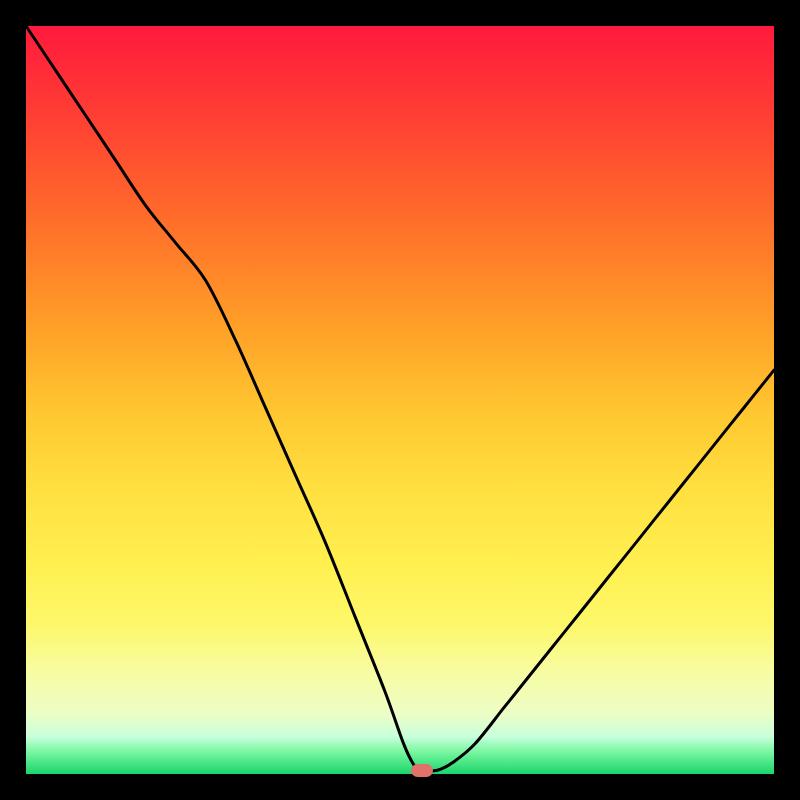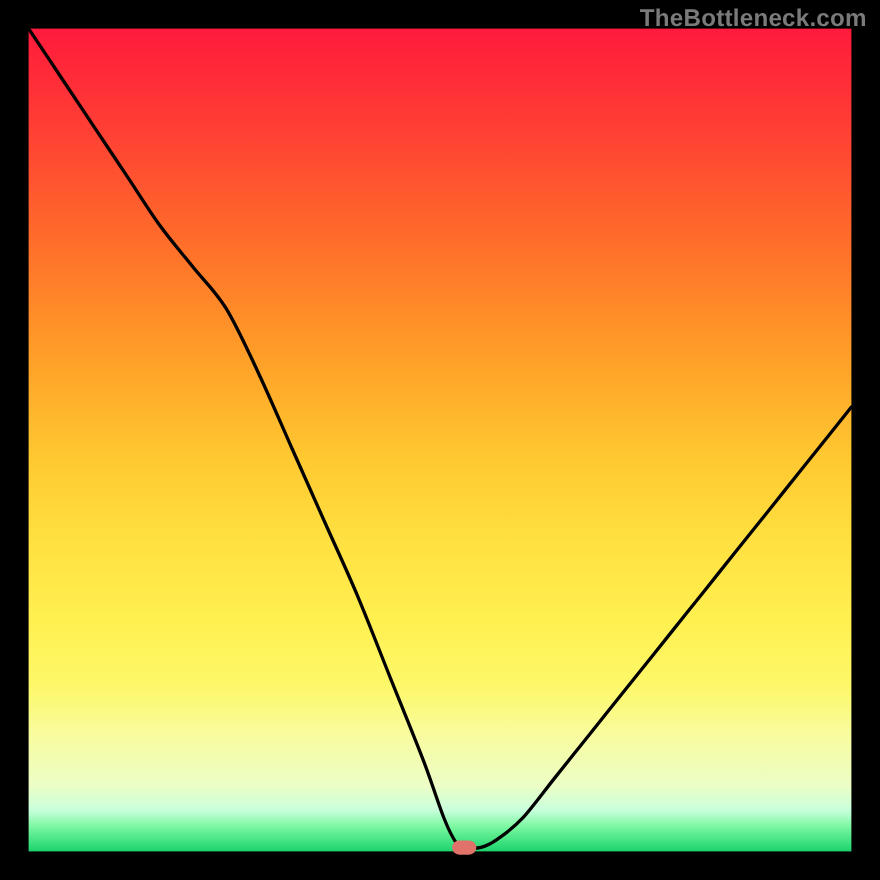--- a/index.html
+++ b/index.html
@@ -76,7 +76,6 @@
     <path id="curve-path" fill="none" stroke="#000000" stroke-width="3" stroke-linejoin="round" stroke-linecap="round" d="M 0.00 0.00 C 4.99 7.48, 19.95 29.92, 29.92 44.88 C 39.89 59.84, 49.87 74.80, 59.84 89.76 C 69.81 104.72, 79.79 119.68, 89.76 134.64 C 99.73 149.60, 109.71 165.81, 119.68 179.52 C 129.65 193.23, 139.63 204.45, 149.60 216.92 C 159.57 229.39, 169.55 238.11, 179.52 254.32 C 189.49 270.53, 199.47 292.97, 209.44 314.16 C 219.41 335.35, 229.39 359.04, 239.36 381.48 C 249.33 403.92, 259.31 426.36, 269.28 448.80 C 279.25 471.24, 289.23 492.43, 299.20 516.12 C 309.17 539.81, 319.15 565.99, 329.12 590.92 C 339.09 615.85, 350.94 644.53, 359.04 665.72 C 367.14 686.91, 372.75 705.61, 377.74 718.08 C 382.73 730.55, 385.84 736.16, 388.96 740.52 C 392.08 744.88, 392.70 743.64, 396.44 744.26 C 400.18 744.88, 406.41 745.51, 411.40 744.26 C 416.39 743.01, 420.13 741.14, 426.36 736.78 C 432.59 732.42, 440.07 727.43, 448.80 718.08 C 457.53 708.73, 468.75 693.15, 478.72 680.68 C 488.69 668.21, 498.67 655.75, 508.64 643.28 C 518.61 630.81, 528.59 618.35, 538.56 605.88 C 548.53 593.41, 558.51 580.95, 568.48 568.48 C 578.45 556.01, 588.43 543.55, 598.40 531.08 C 608.37 518.61, 618.35 506.15, 628.32 493.68 C 638.29 481.21, 648.27 468.75, 658.24 456.28 C 668.21 443.81, 678.19 431.35, 688.16 418.88 C 698.13 406.41, 708.11 393.95, 718.08 381.48 C 728.05 369.01, 743.01 350.31, 748.00 344.08"></path>
   </svg>
   <div id="marker" class="marker" style="left: 411.44px; top: 764.26px; background: rgb(224, 114, 106);"></div>
-  <div class="watermark">TheBottleneck.com</div>
 </div>
 
 </body></html>

